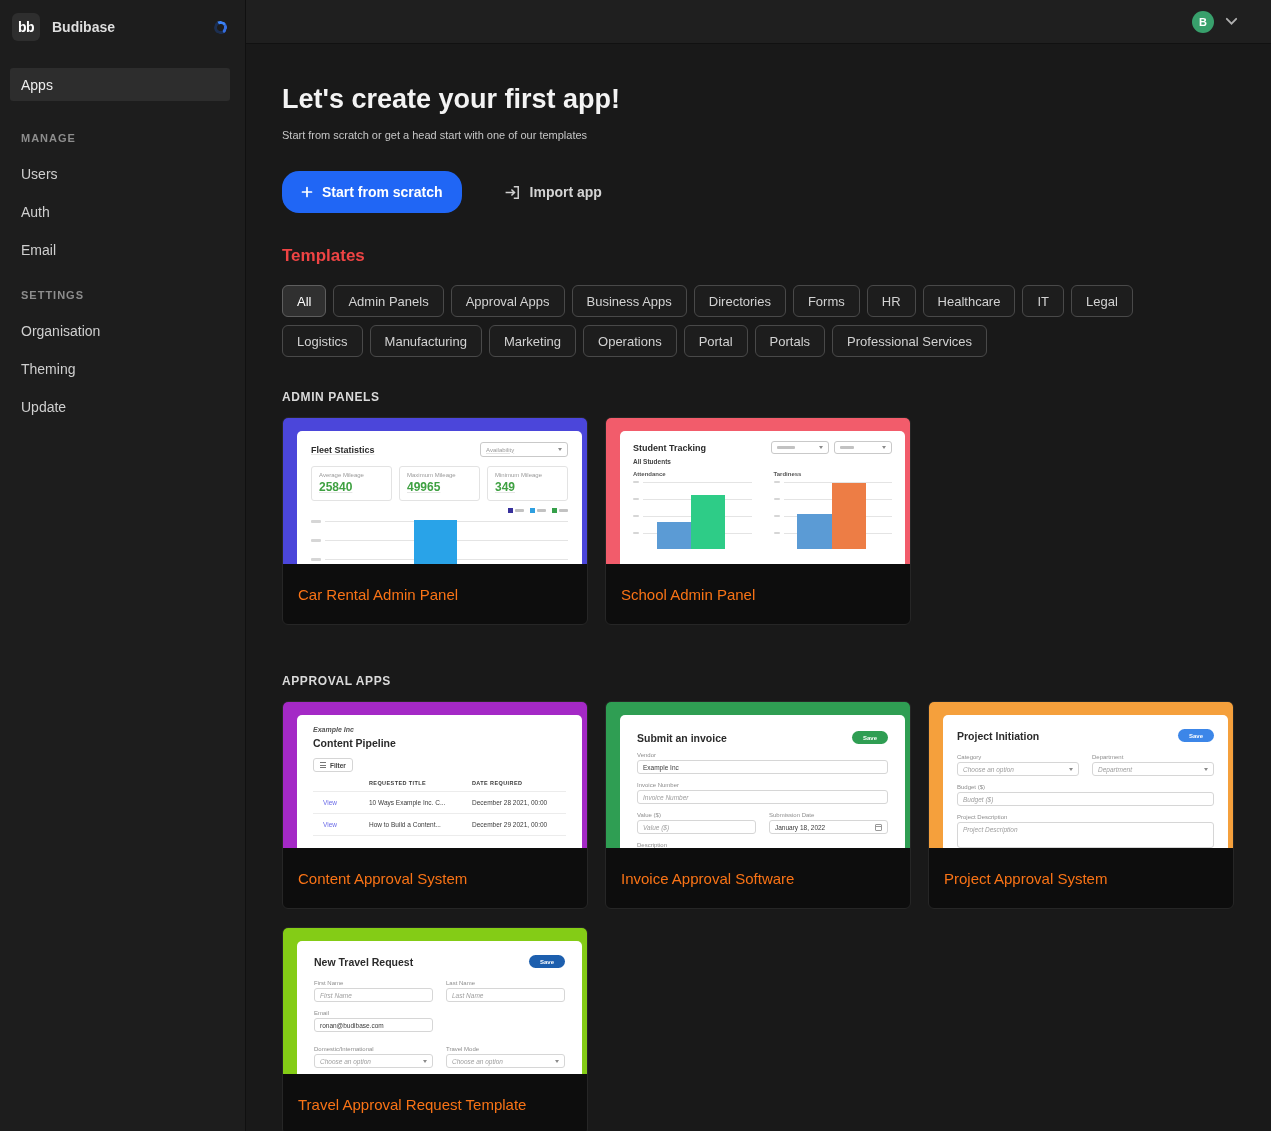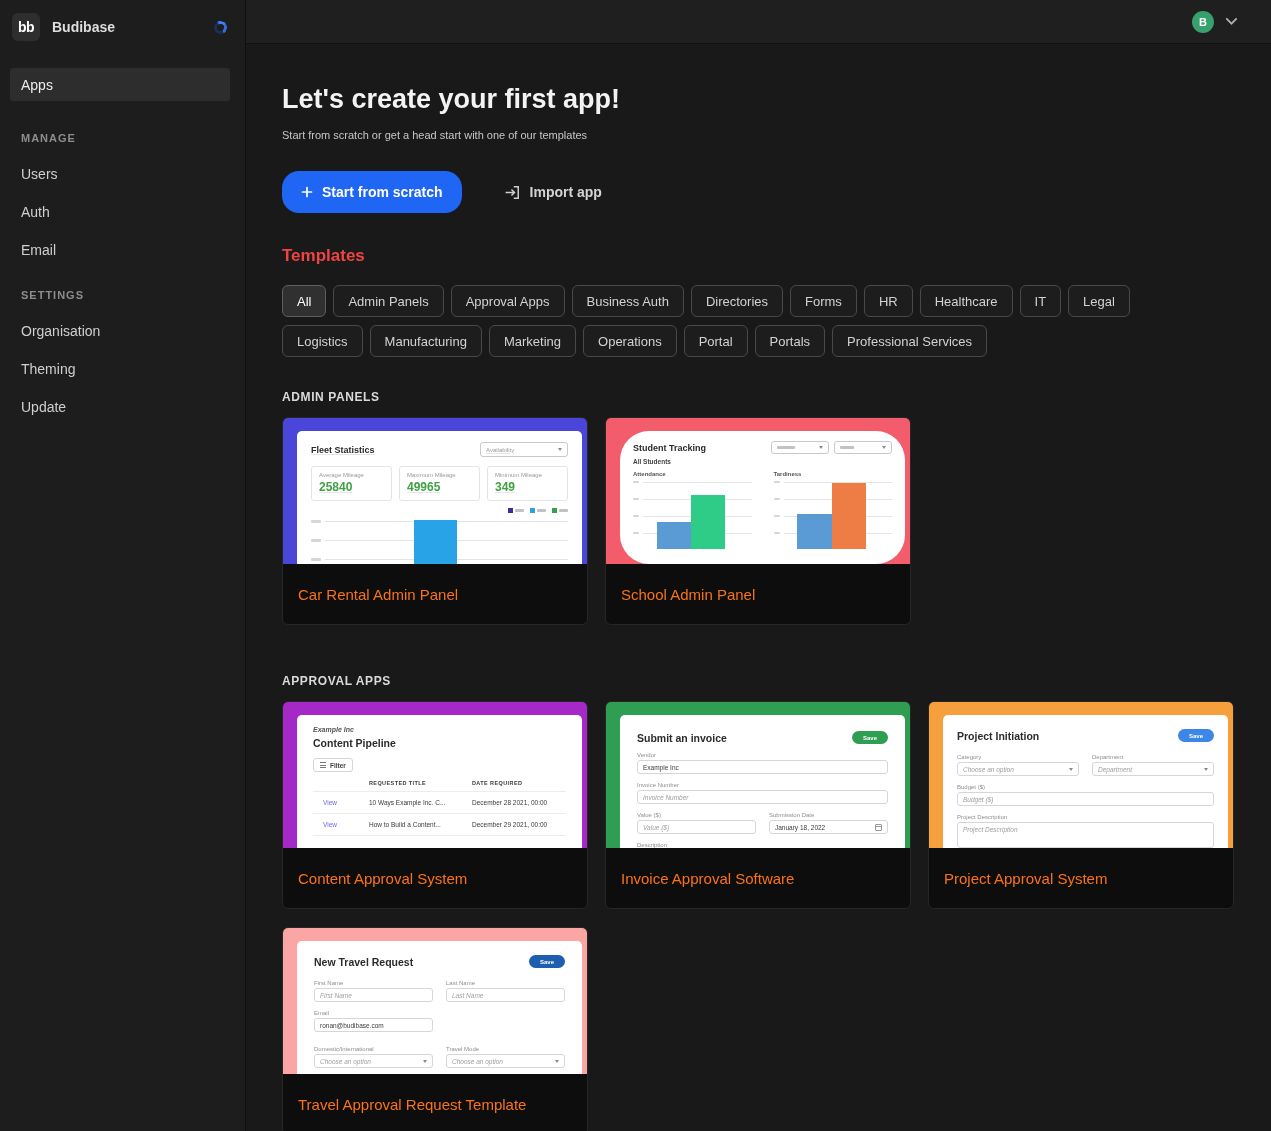--- a/index.html
+++ b/index.html
@@ -171,7 +171,7 @@
       <div class="chip active">All</div>
       <div class="chip">Admin Panels</div>
       <div class="chip">Approval Apps</div>
-      <div class="chip">Business Auth</div>
+      <div class="chip">Business Apps</div>
       <div class="chip">Directories</div>
       <div class="chip">Forms</div>
       <div class="chip">HR</div>

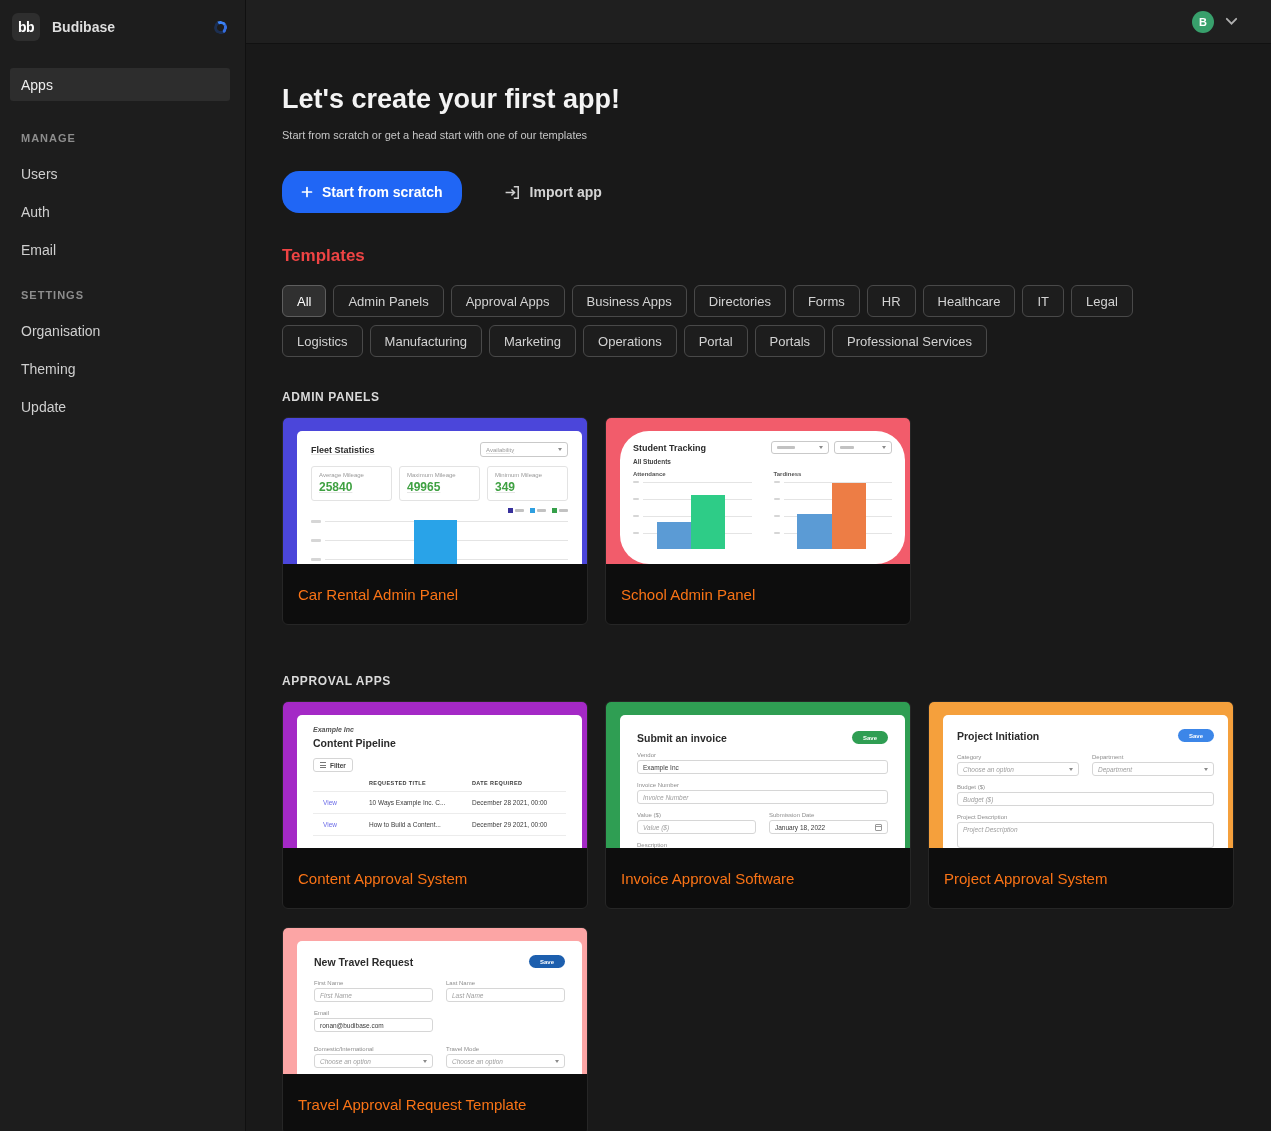--- a/index.html
+++ b/index.html
@@ -78,7 +78,7 @@
   .tick { width:10px; height:3px; background:#d6d6d6; border-radius:1px; }
   .bar { position:absolute; bottom:0; }
   
-  .sc-mini { padding:10px 13px 0;border-radius:29px; }
+  .sc-mini { padding:10px 13px 0; }
   .sc-head { display:flex; justify-content:space-between; align-items:center; }
   .sc-title { font-size:9px; }
   .sc-sels { display:flex; gap:5px; }

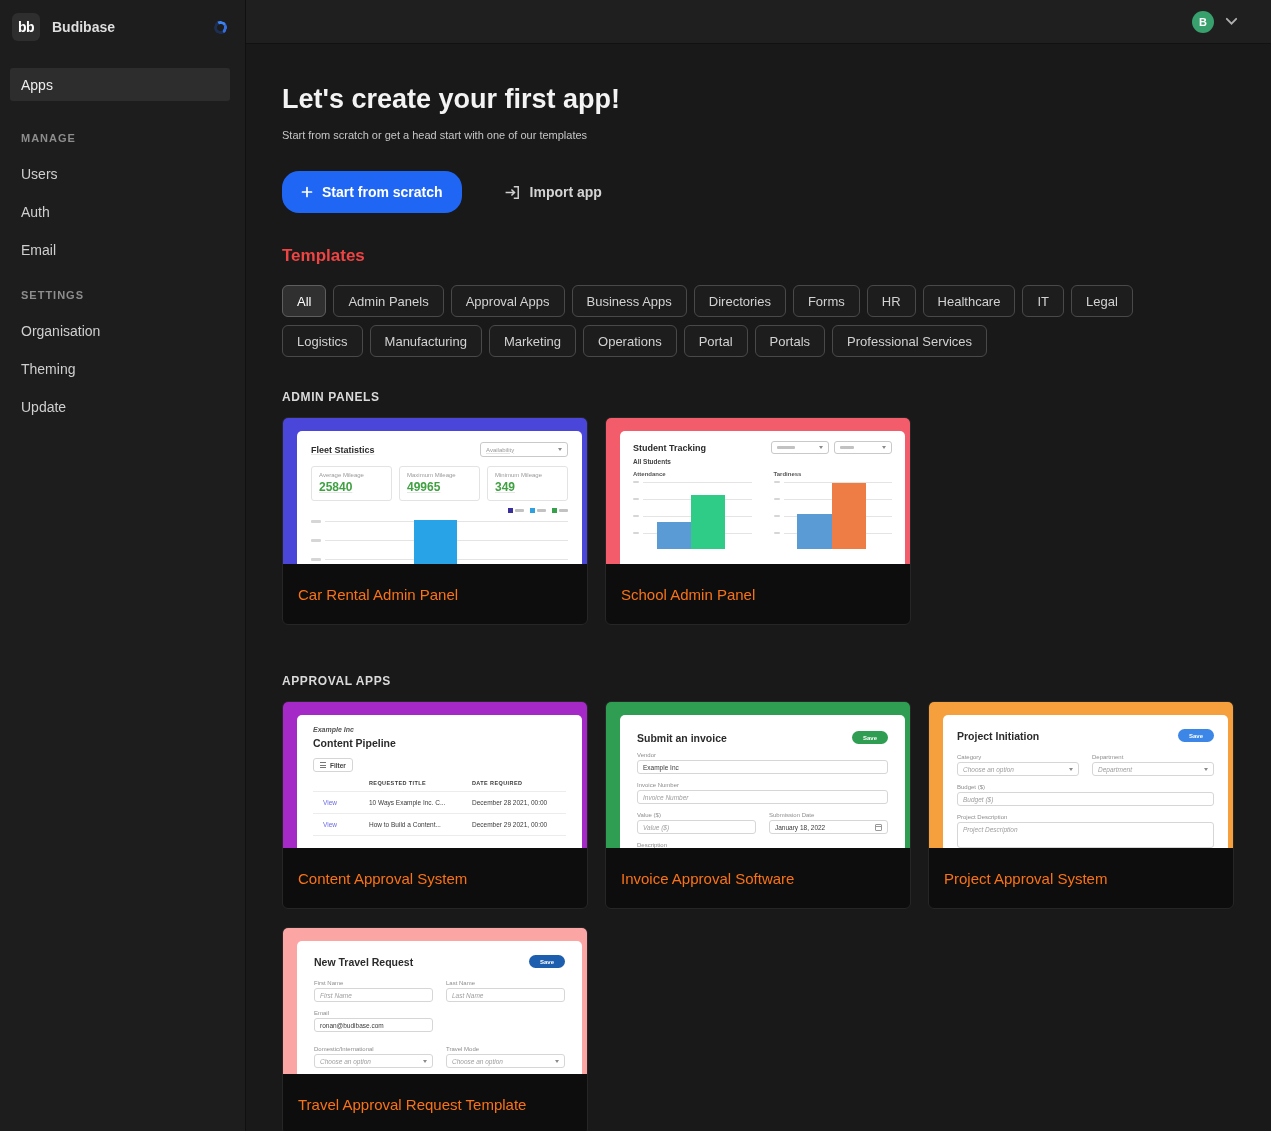--- a/index.html
+++ b/index.html
@@ -428,7 +428,7 @@
       </div>
 
       <div class="card">
-        <div class="thumb" style="background-color: #fca5a5;">
+        <div class="thumb" style="background-color: #84cc16;">
           <div class="mini tr-mini">
             <div class="form-head">
               <span class="mt form-title">New Travel Request</span>

